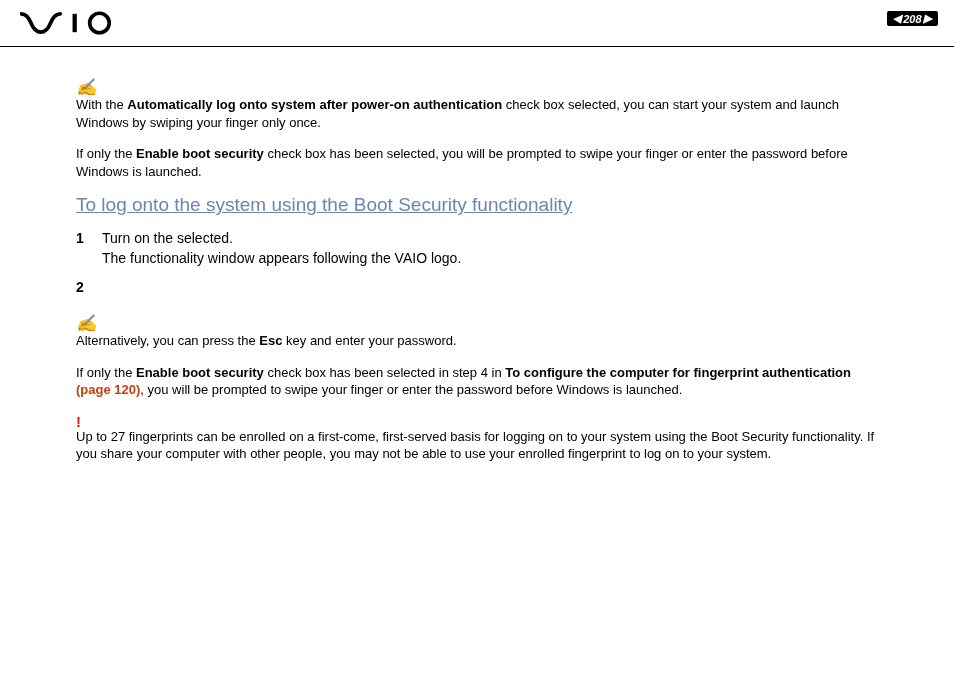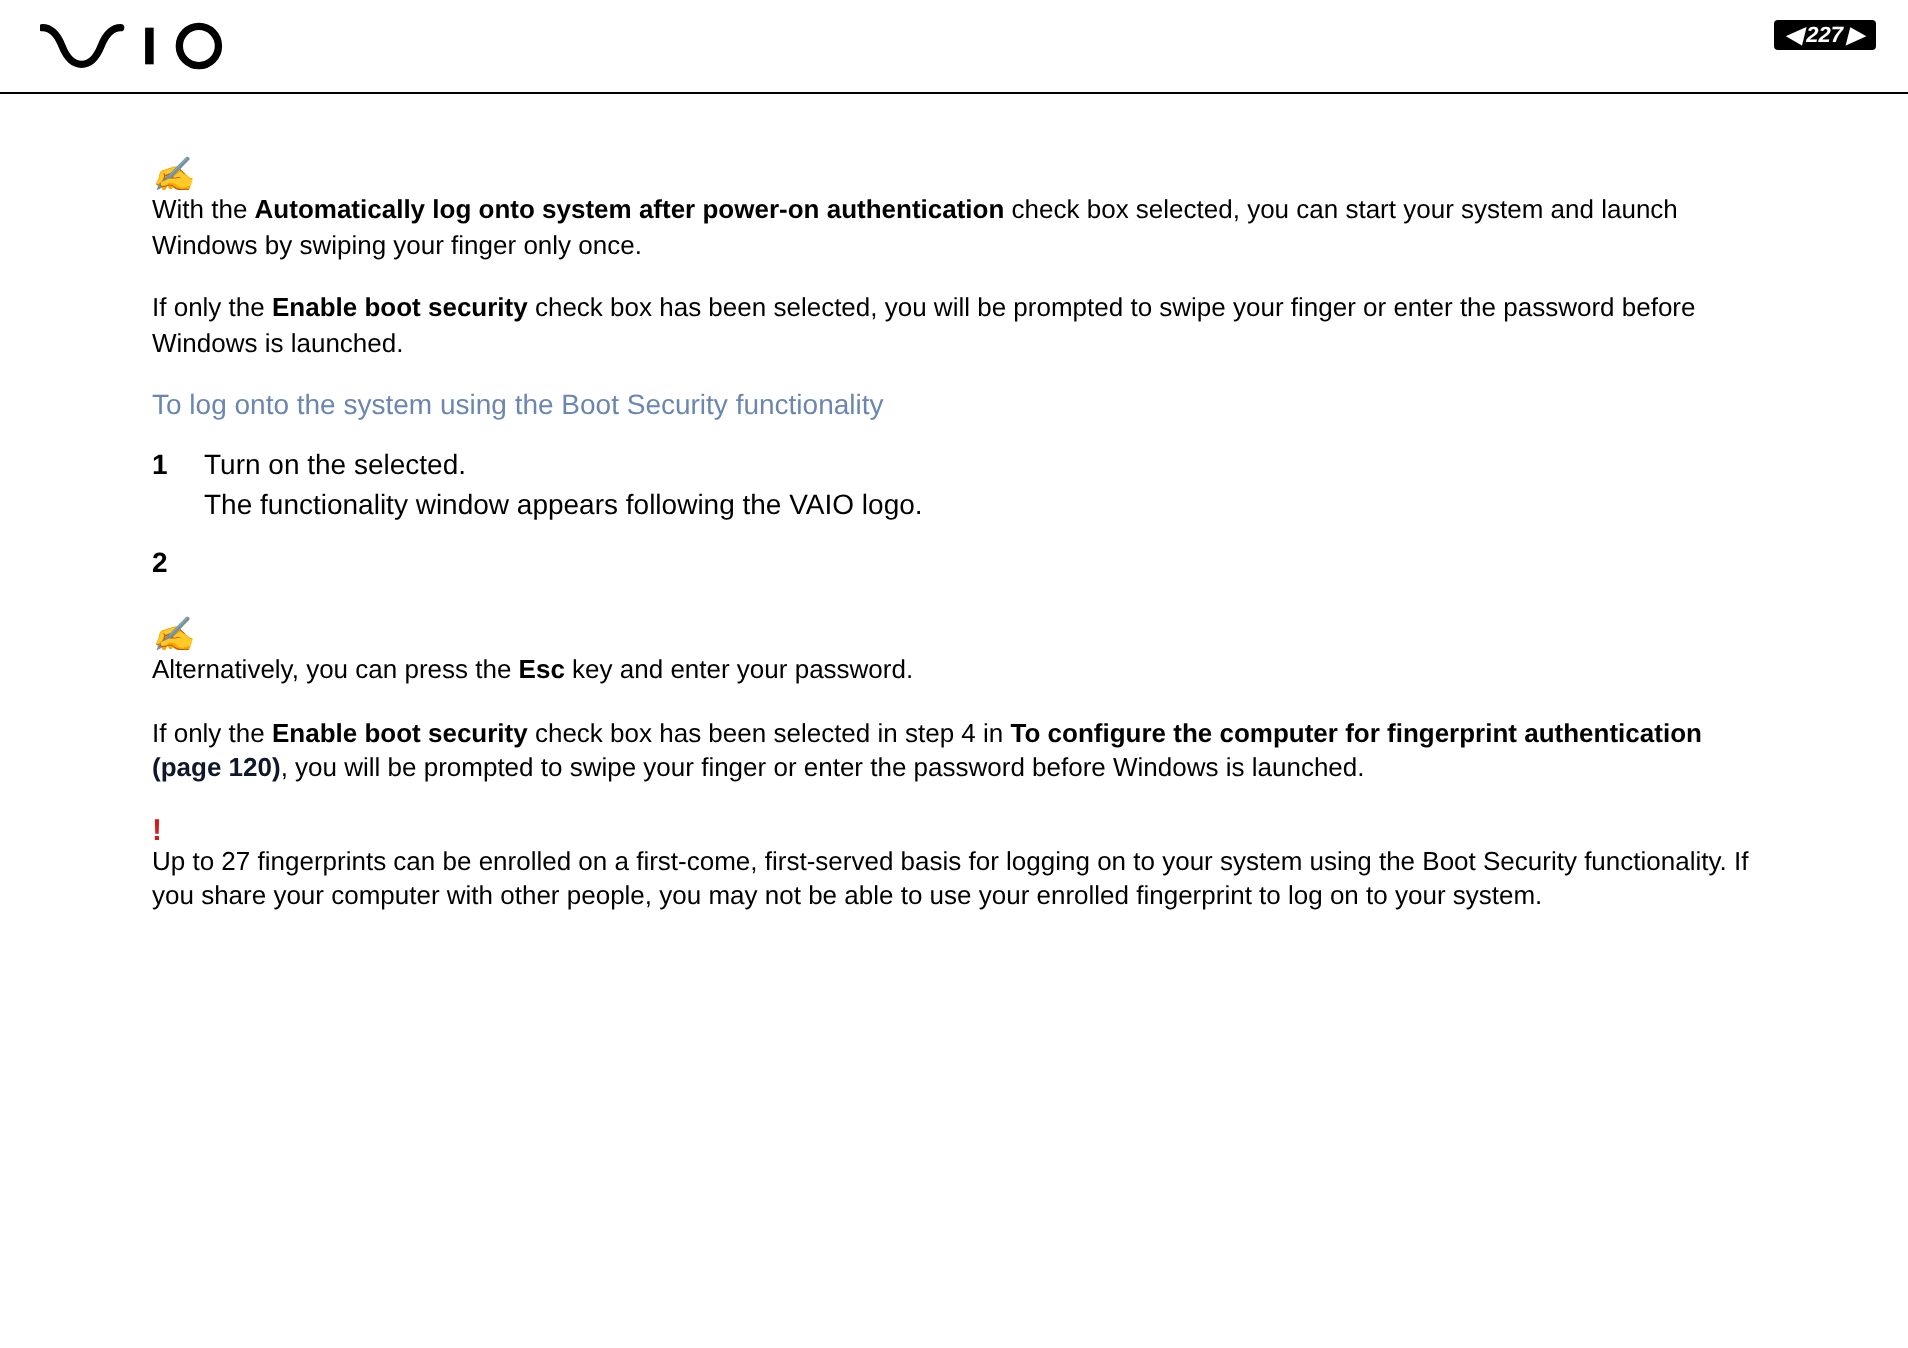--- a/index.html
+++ b/index.html
@@ -124,7 +124,7 @@
   <div class="page-nav">
     <span class="nav-pill">
       <span class="arrow-left-icon">◀</span>
-      <span>227</span>
+      <span>208</span>
       <span class="arrow-right-icon">▶</span>
     </span>
   </div>

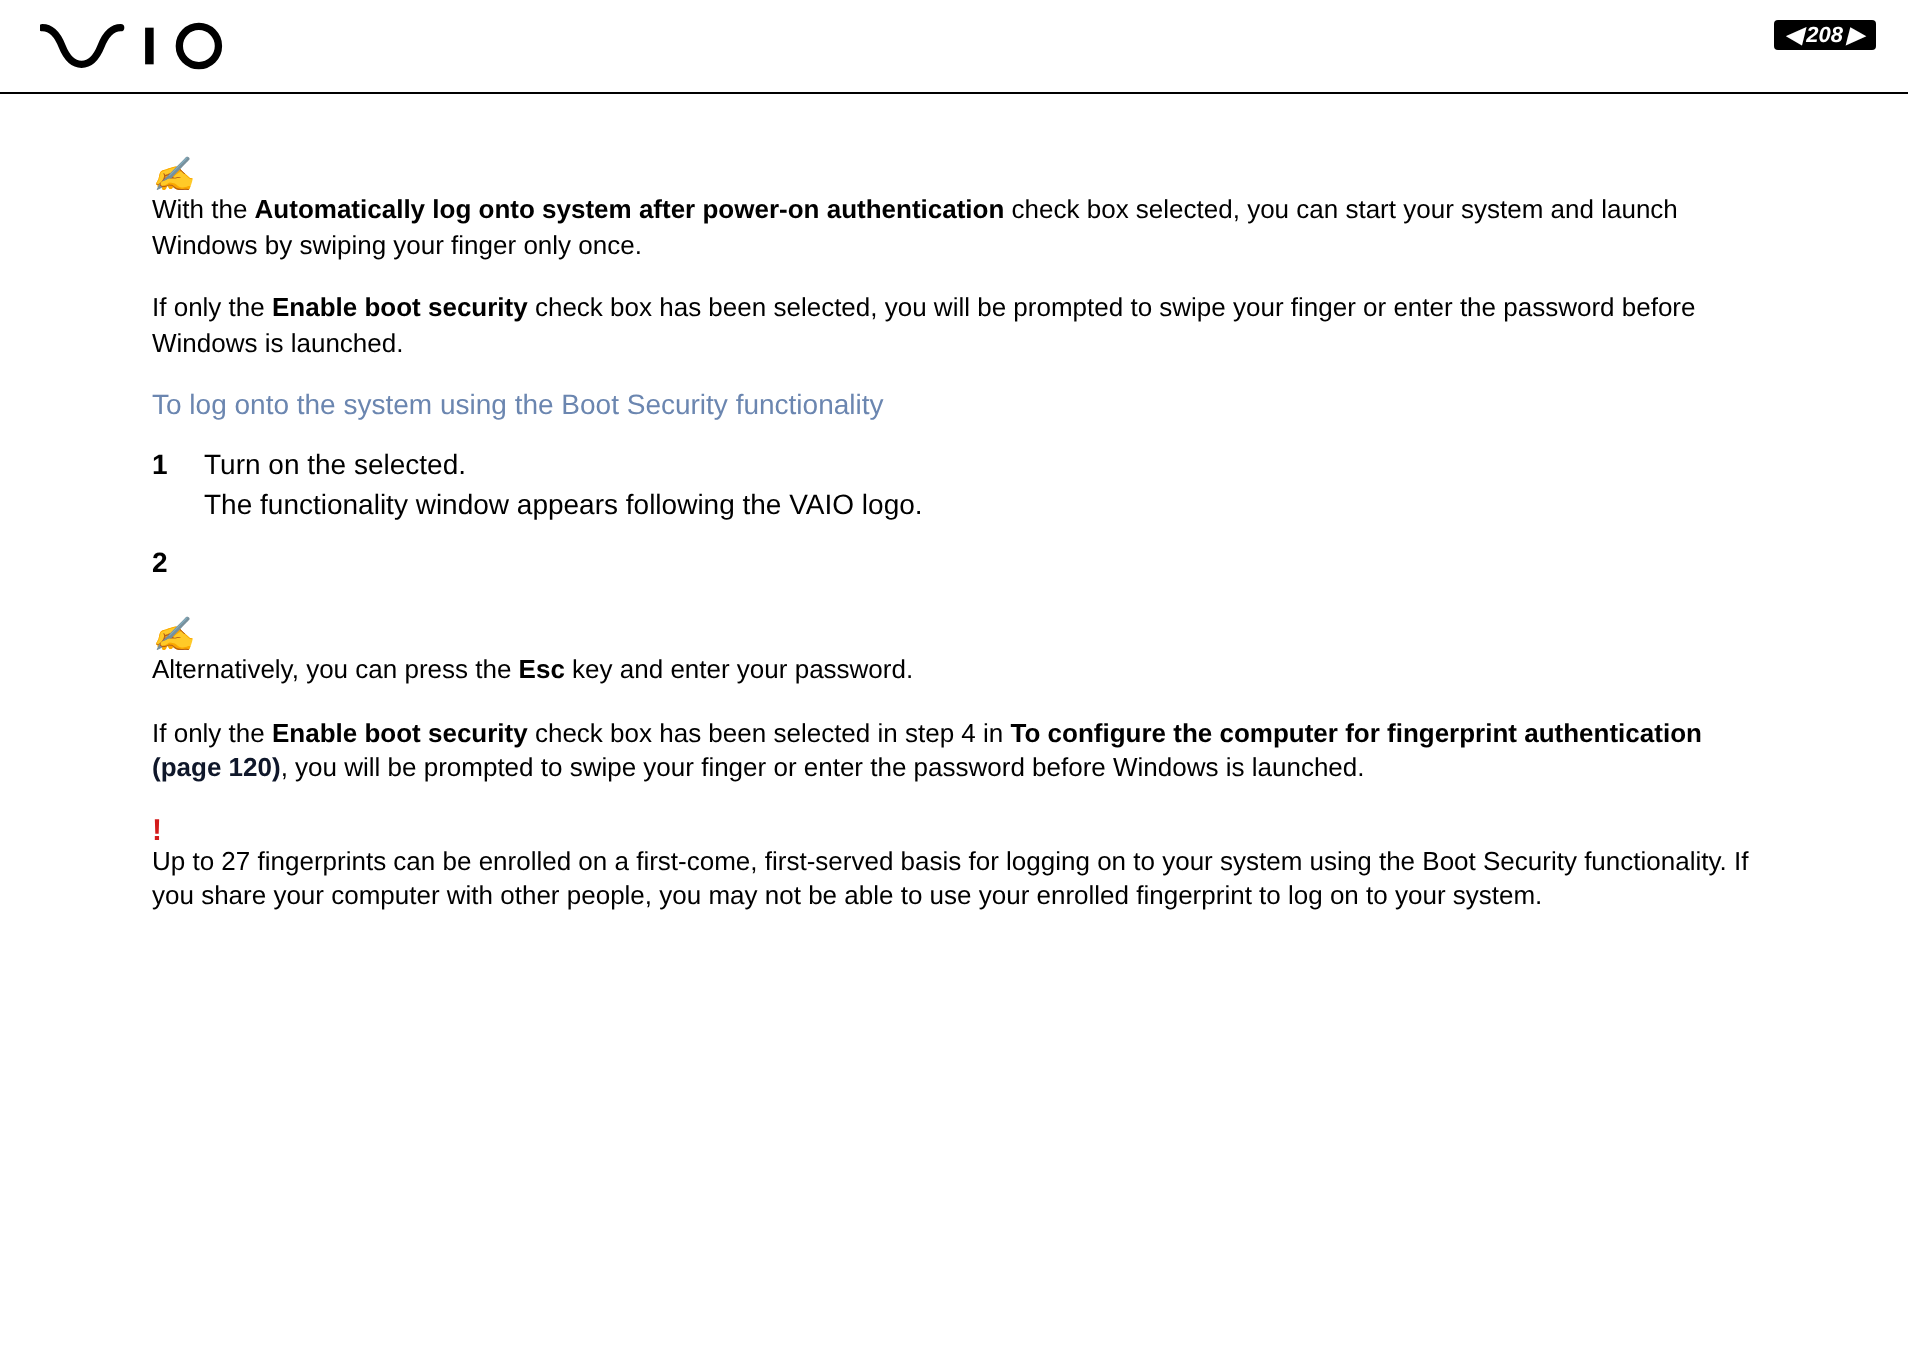--- a/index.html
+++ b/index.html
@@ -73,10 +73,11 @@
       font-weight: bold;
     }
     .heading {
-      font-size: 14px;
+      font-size: 19px;
       color: #6b86b0;
       margin-bottom: 12px;
       font-weight: normal;
+      text-decoration: underline;
     }
     .steps {
       list-style: none;

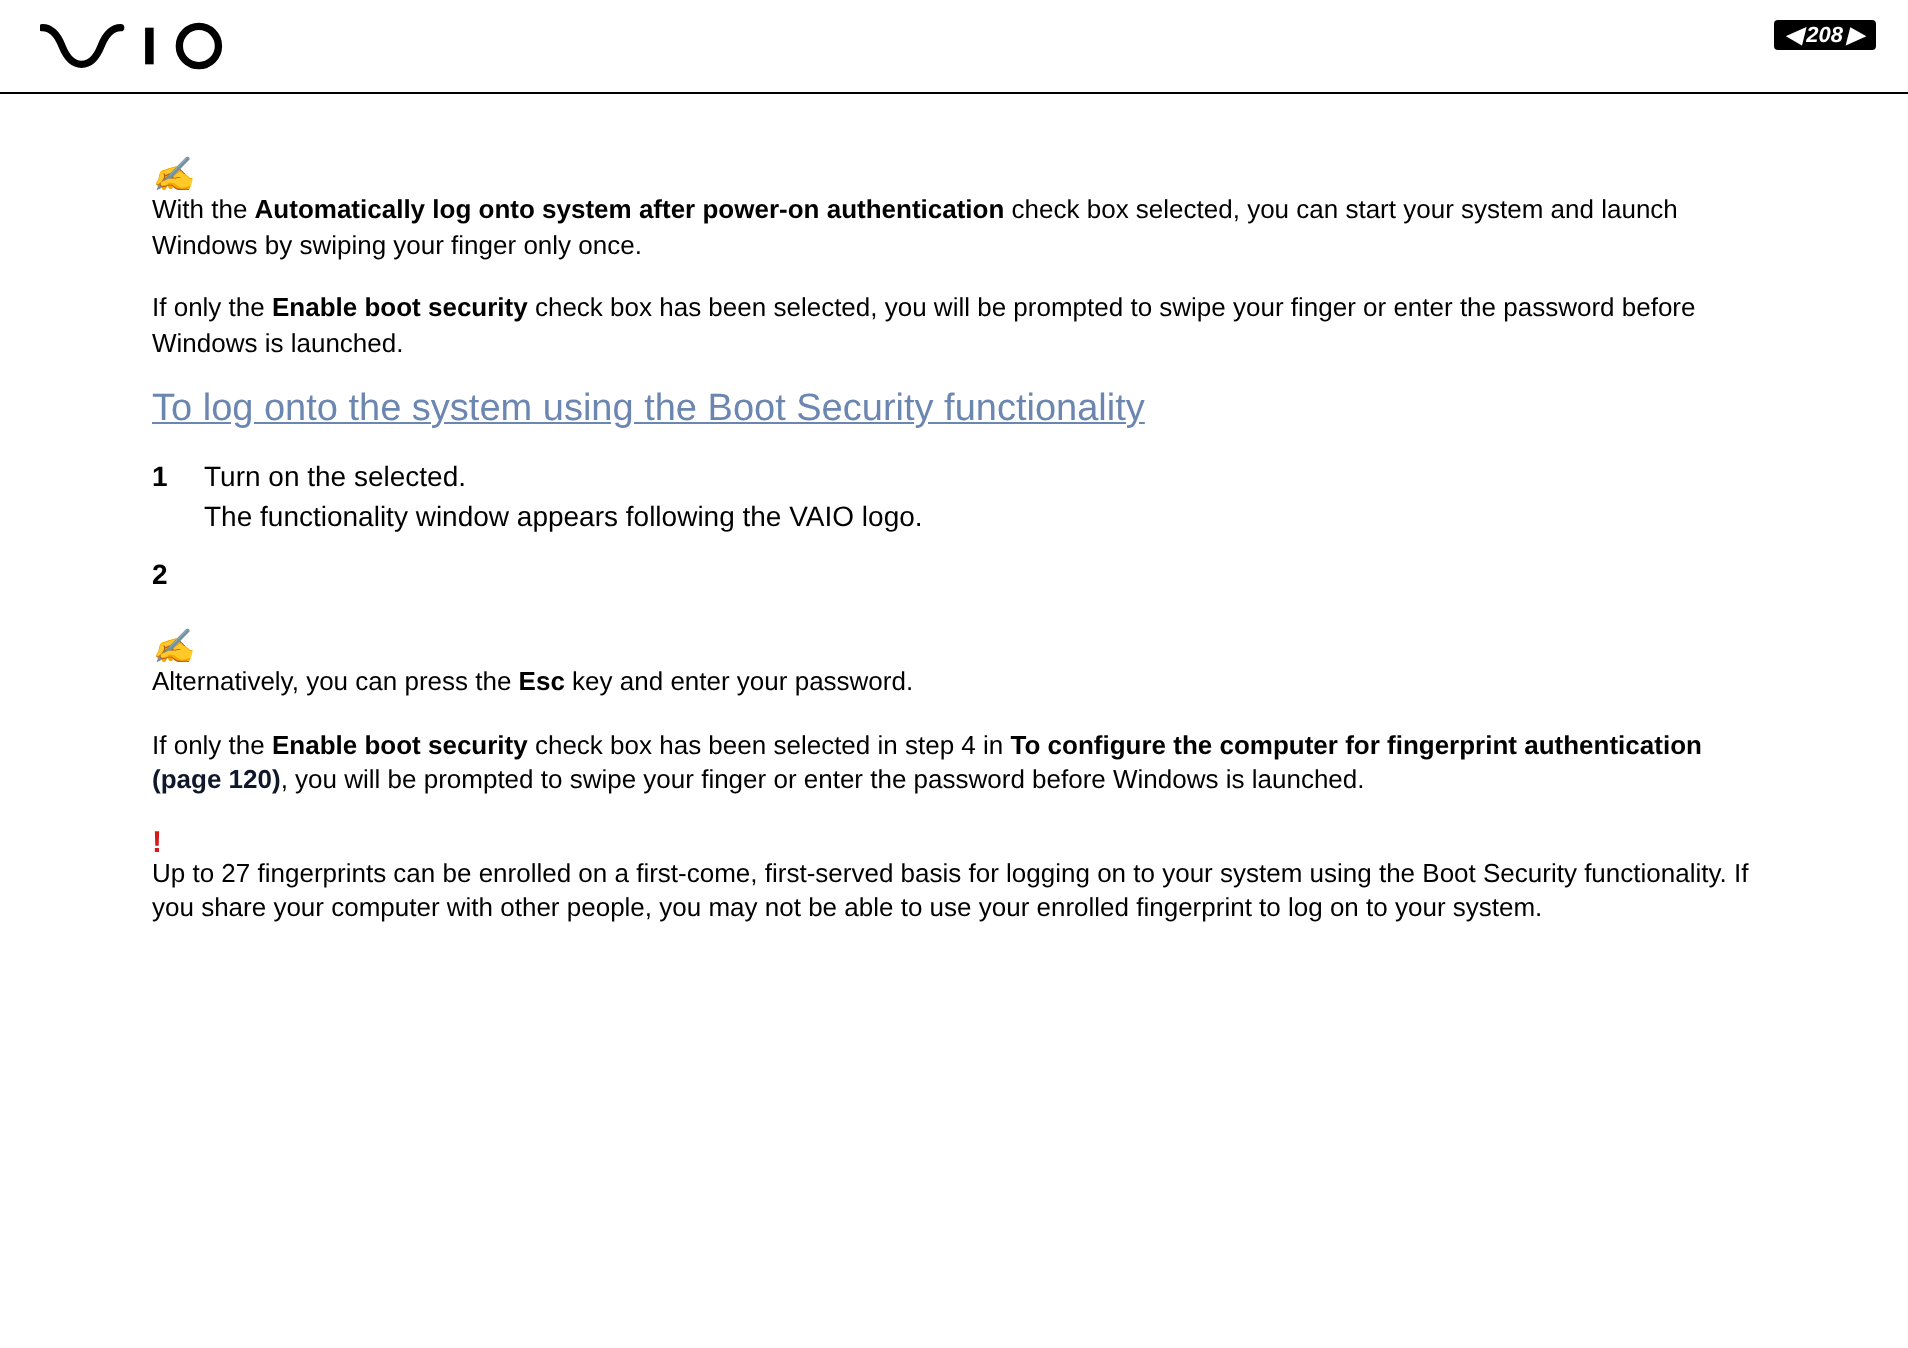--- a/index.html
+++ b/index.html
@@ -100,7 +100,7 @@
       padding-left: 26px;
     }
     .link {
-      color: #0f172a;
+      color: #c2410c;
       font-weight: bold;
     }
     .warn-icon {

